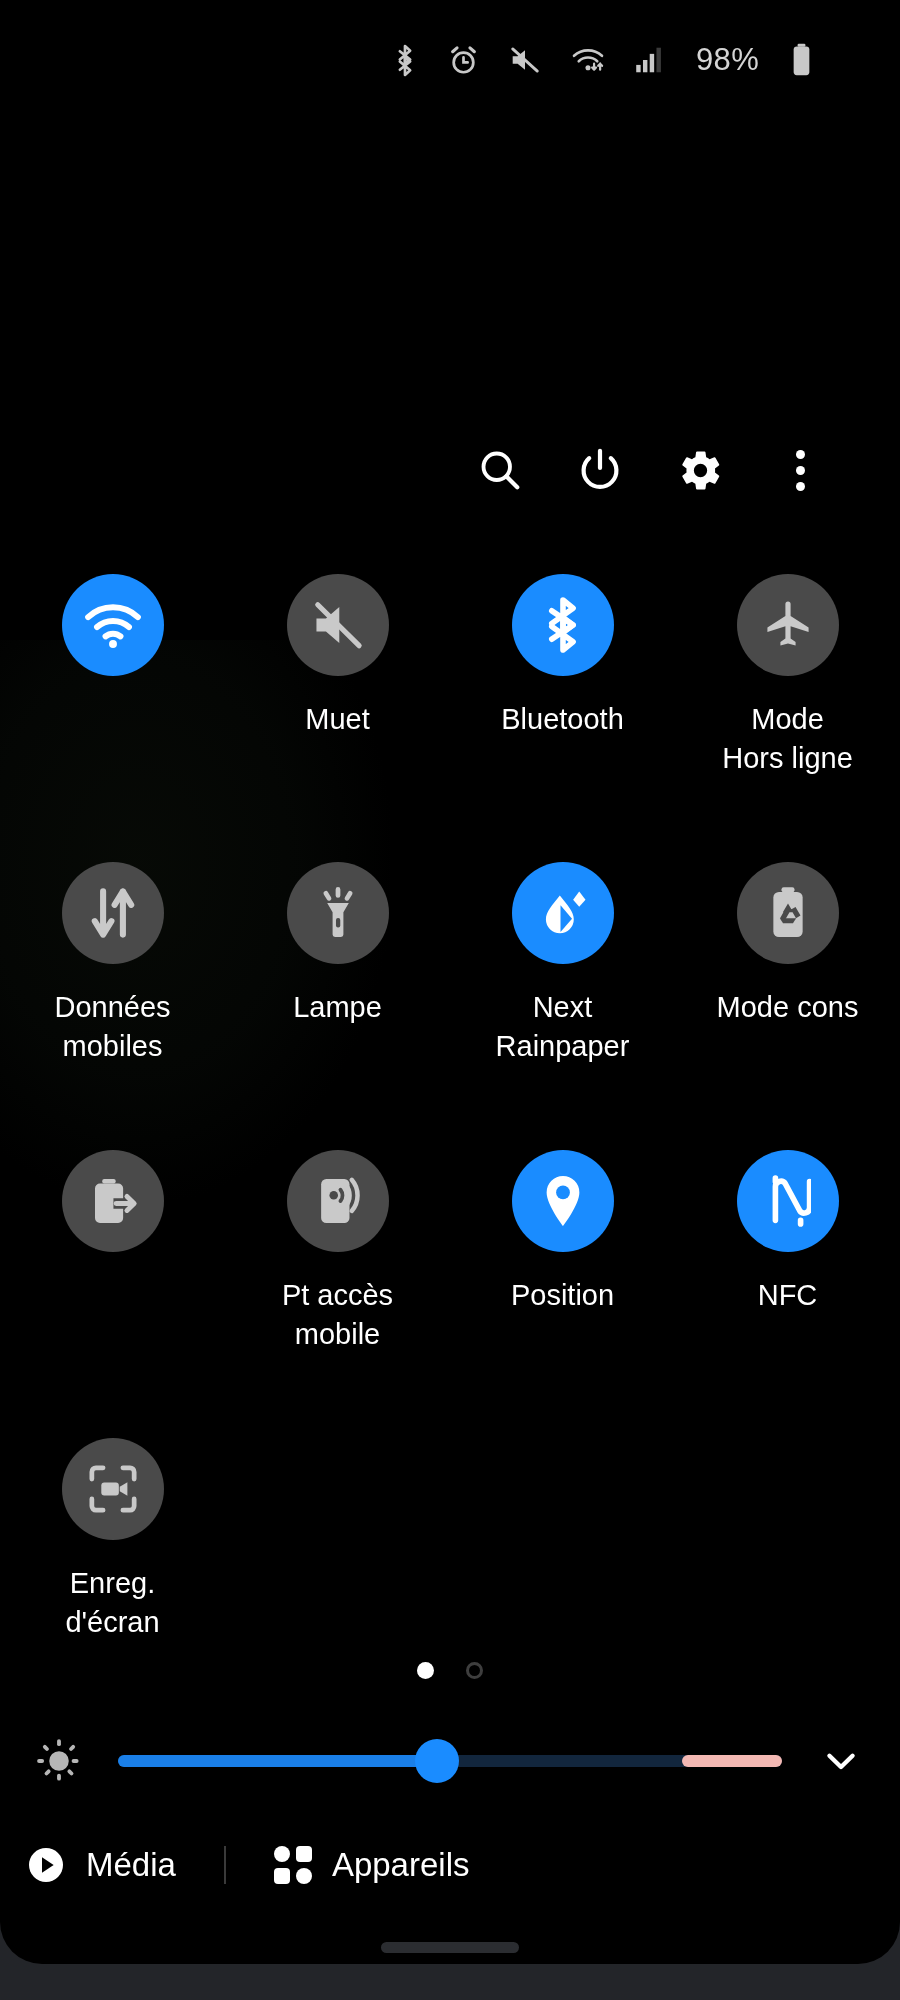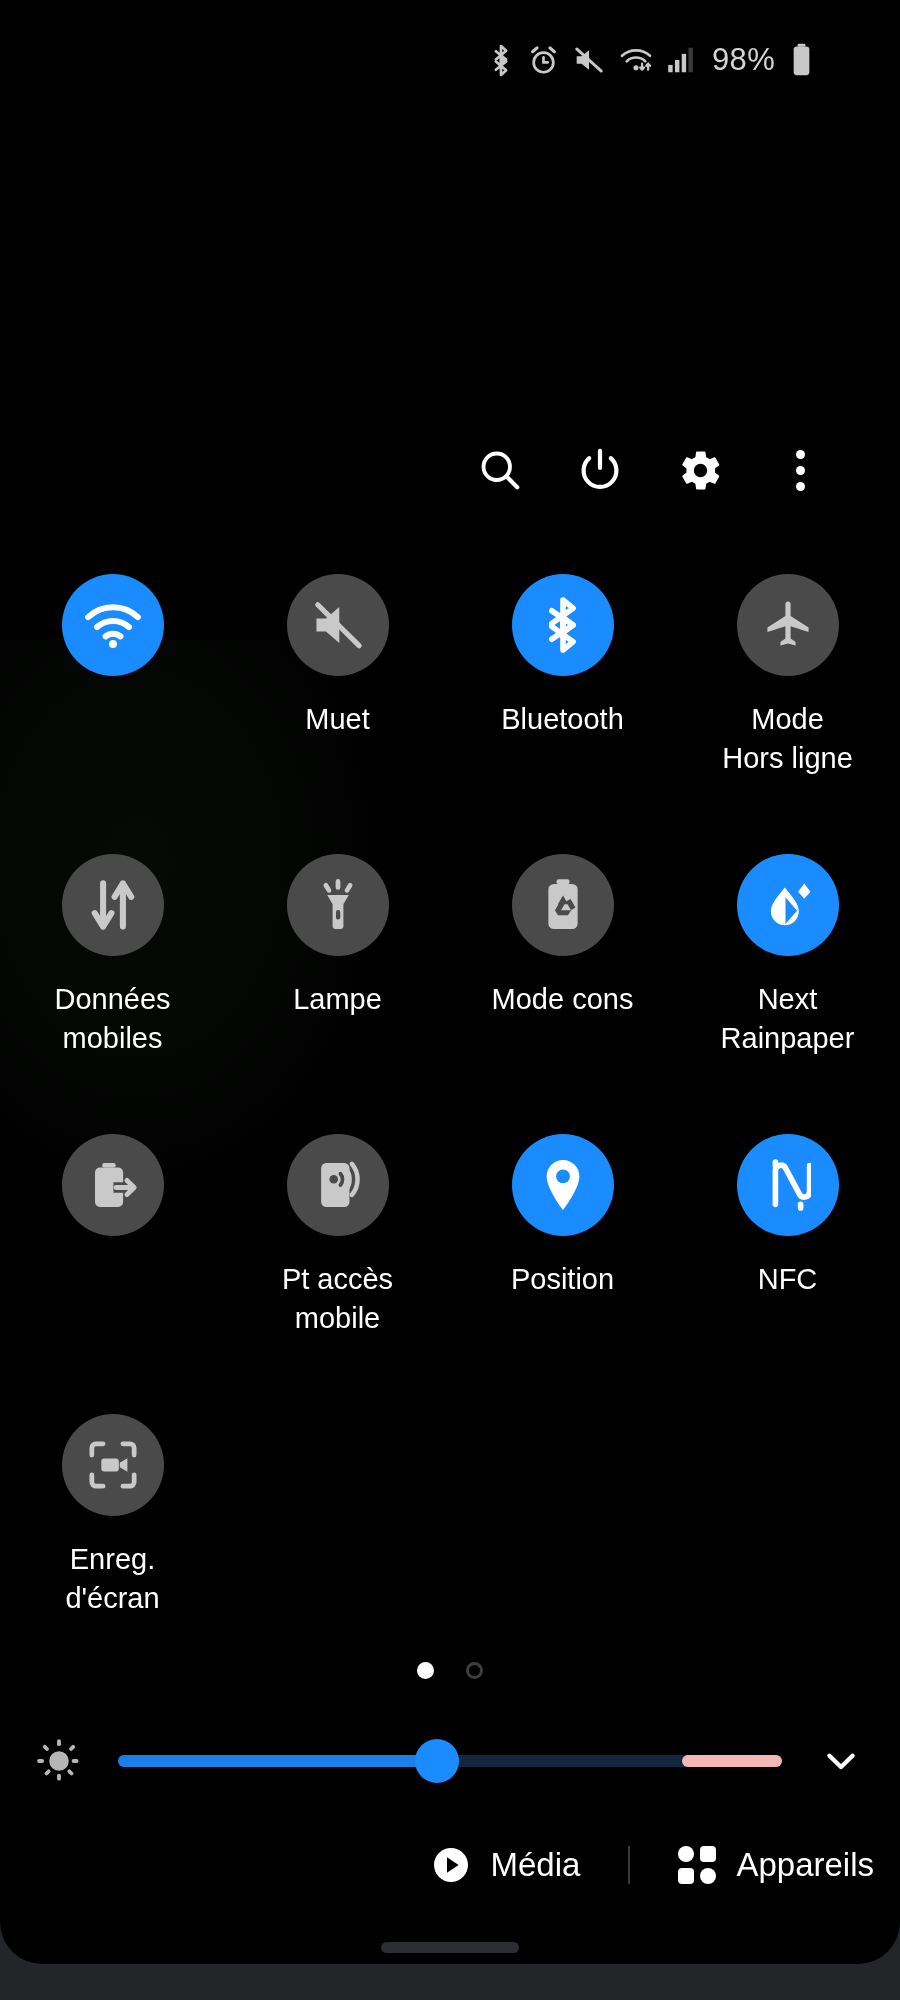--- a/index.html
+++ b/index.html
@@ -38,7 +38,7 @@
     position:absolute; left:0; top:0;
     width:848px; height:120px;
     display:flex; align-items:center; justify-content:flex-end;
-    padding-right:36px; gap:14px;
+    padding-right:36px; gap:30px;
   }
   #status-bar .sicon { display:flex; align-items:center; }
   #battery-pct {

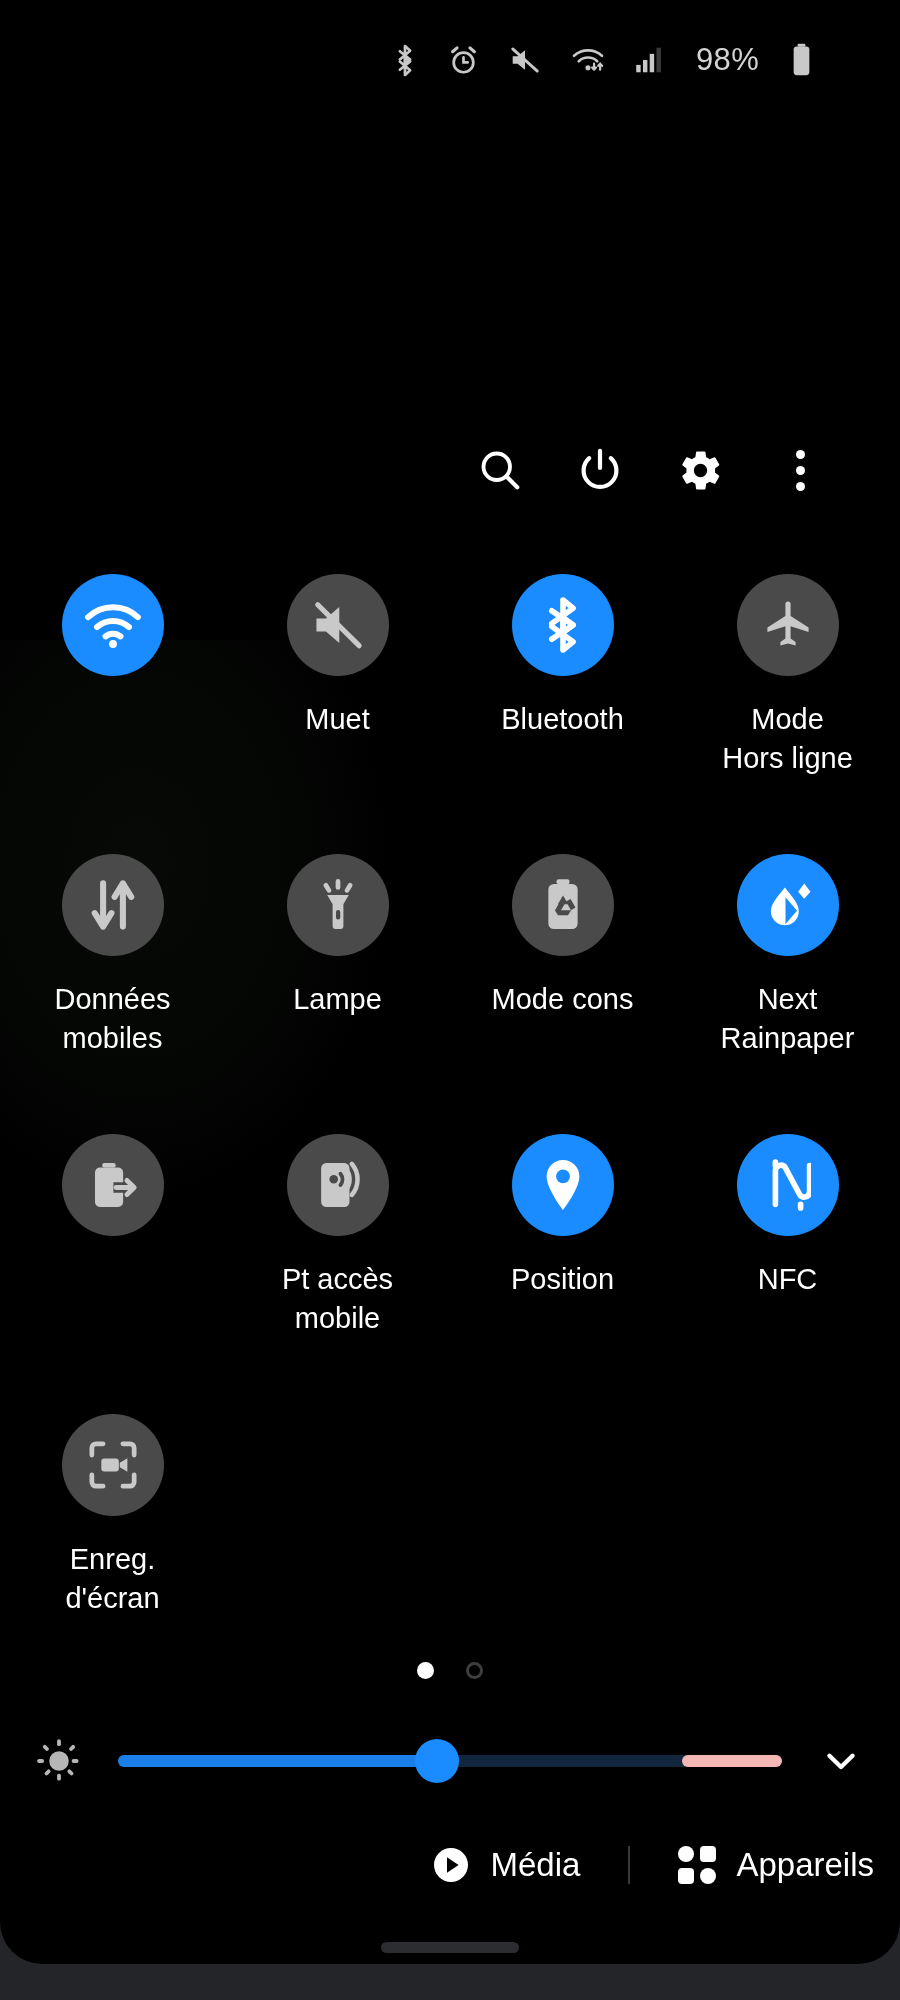--- a/index.html
+++ b/index.html
@@ -73,7 +73,7 @@
     width:900px;
     display:grid;
     grid-template-columns:repeat(4, 1fr);
-    row-gap:8px;
+    row-gap:16px;
   }
   .tile {
     height:272px;

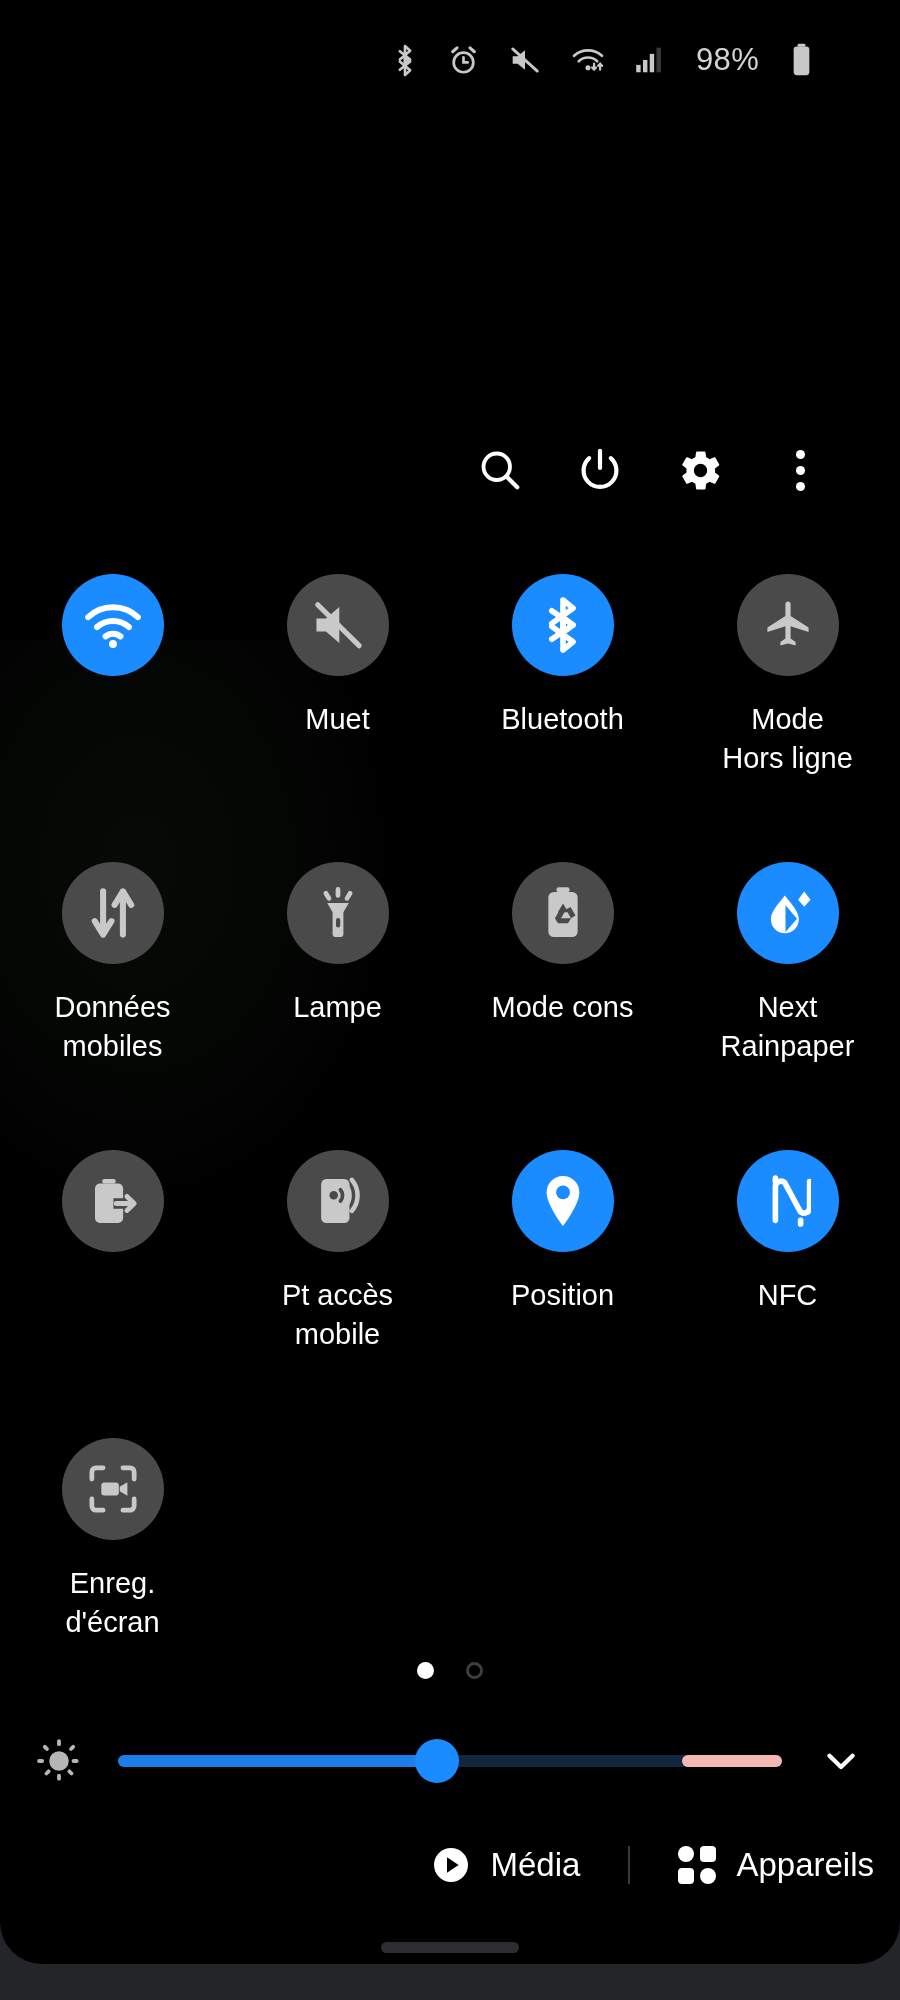--- a/index.html
+++ b/index.html
@@ -322,6 +322,18 @@
       </div>
 
       <div class="tile">
+        <div class="tile-circle on">
+          <svg width="54" height="54" viewBox="0 0 24 24">
+            <path fill="#fff" d="M19.2 2.4 L22 6.1 L19.2 9.2 L16.5 6.1 Z"></path>
+            <path fill="#fff" d="M10.6 4.2 c-3.4 4.3-6.2 7.2-6.2 10.6a6.2 6.2 0 0 0 12.4 0c0-3.4-2.8-6.3-6.2-10.6z"></path>
+            <path fill="#1a8cff" d="M10.9 8.6 v11.8 l5.1-5.9z"></path>
+          </svg>
+        </div>
+        <div class="tile-label">Next
+Rainpaper</div>
+      </div>
+
+      <div class="tile">
         <div class="tile-circle off">
           <svg width="44" height="56" viewBox="0 0 20 26">
             <rect x="7" y="1" width="6" height="2.4" rx="1" fill="#c9c9c9"></rect>
@@ -331,18 +343,6 @@
           </svg>
         </div>
         <div class="tile-label clipped">Mode cons</div>
-      </div>
-
-      <div class="tile">
-        <div class="tile-circle on">
-          <svg width="54" height="54" viewBox="0 0 24 24">
-            <path fill="#fff" d="M19.2 2.4 L22 6.1 L19.2 9.2 L16.5 6.1 Z"></path>
-            <path fill="#fff" d="M10.6 4.2 c-3.4 4.3-6.2 7.2-6.2 10.6a6.2 6.2 0 0 0 12.4 0c0-3.4-2.8-6.3-6.2-10.6z"></path>
-            <path fill="#1a8cff" d="M10.9 8.6 v11.8 l5.1-5.9z"></path>
-          </svg>
-        </div>
-        <div class="tile-label">Next
-Rainpaper</div>
       </div>
 
       <div class="tile">

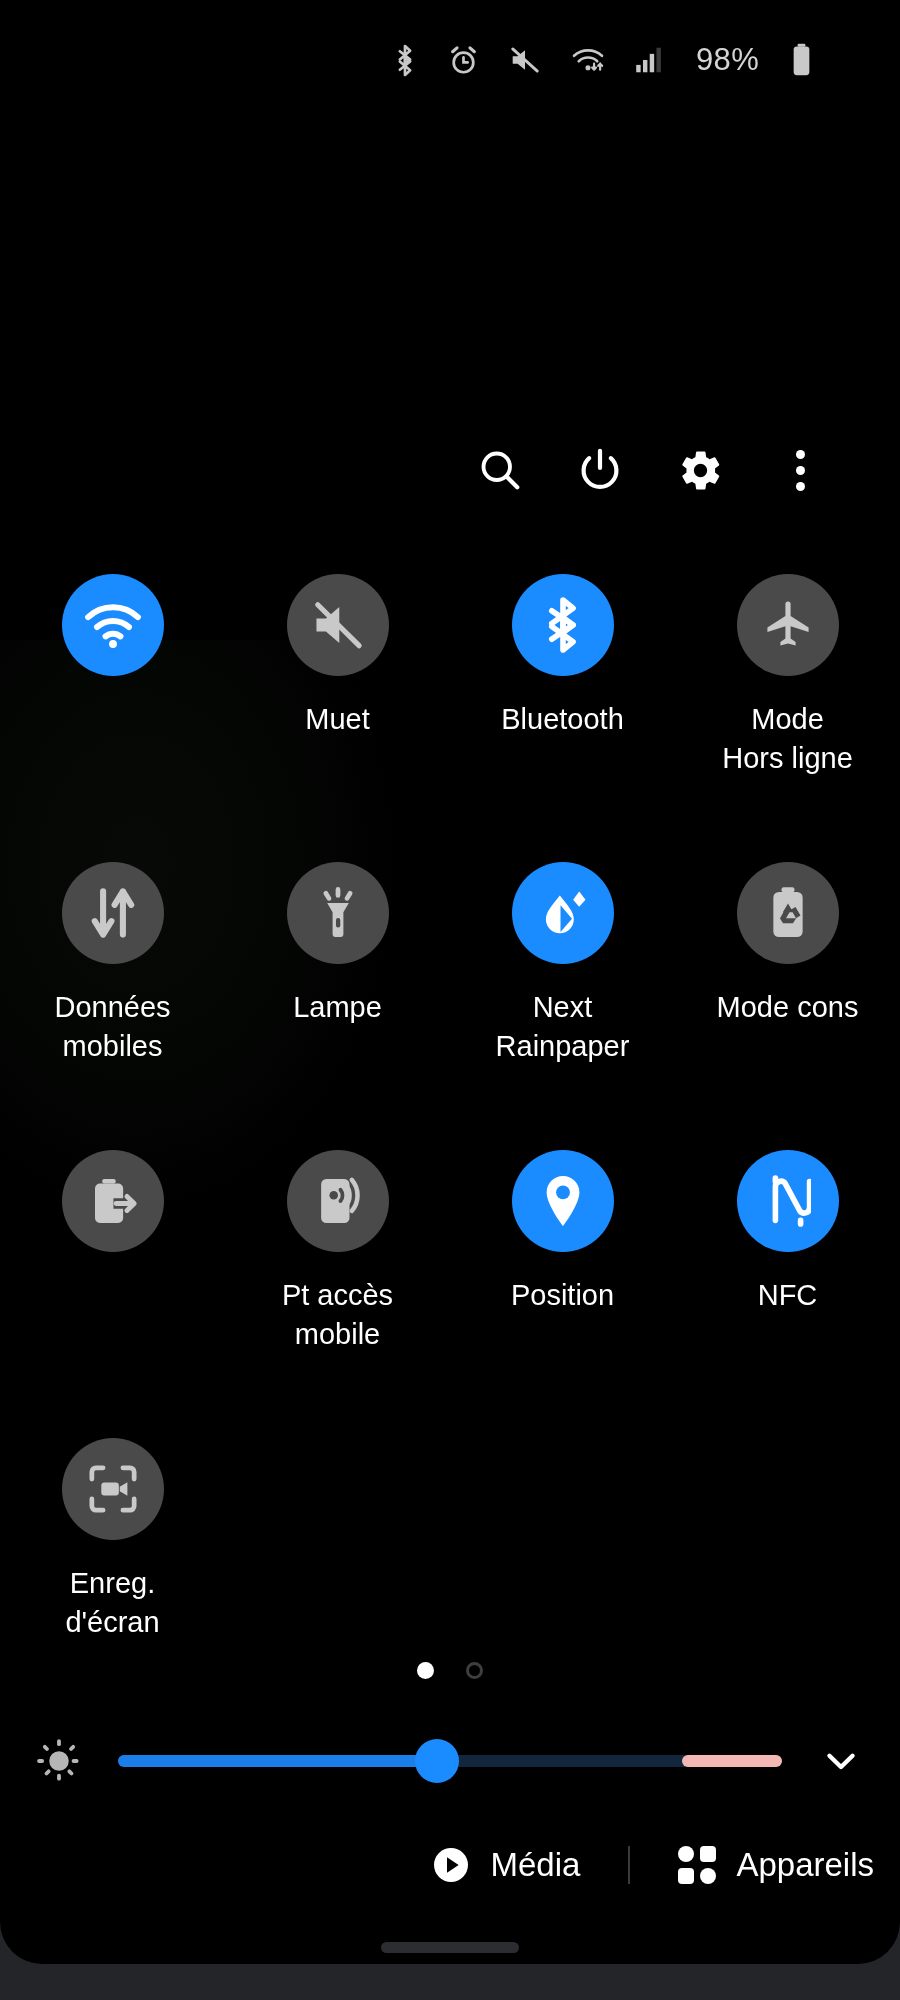--- a/index.html
+++ b/index.html
@@ -135,7 +135,7 @@
   
   #bottom-bar {
     position:absolute; left:0; top:1822px; width:900px; height:86px;
-    display:flex; align-items:center; justify-content:flex-end; gap:0;
+    display:flex; align-items:center; justify-content:flex-start; gap:0;
   }
   .bb-item {
     display:flex; align-items:center; gap:20px; cursor:pointer;

